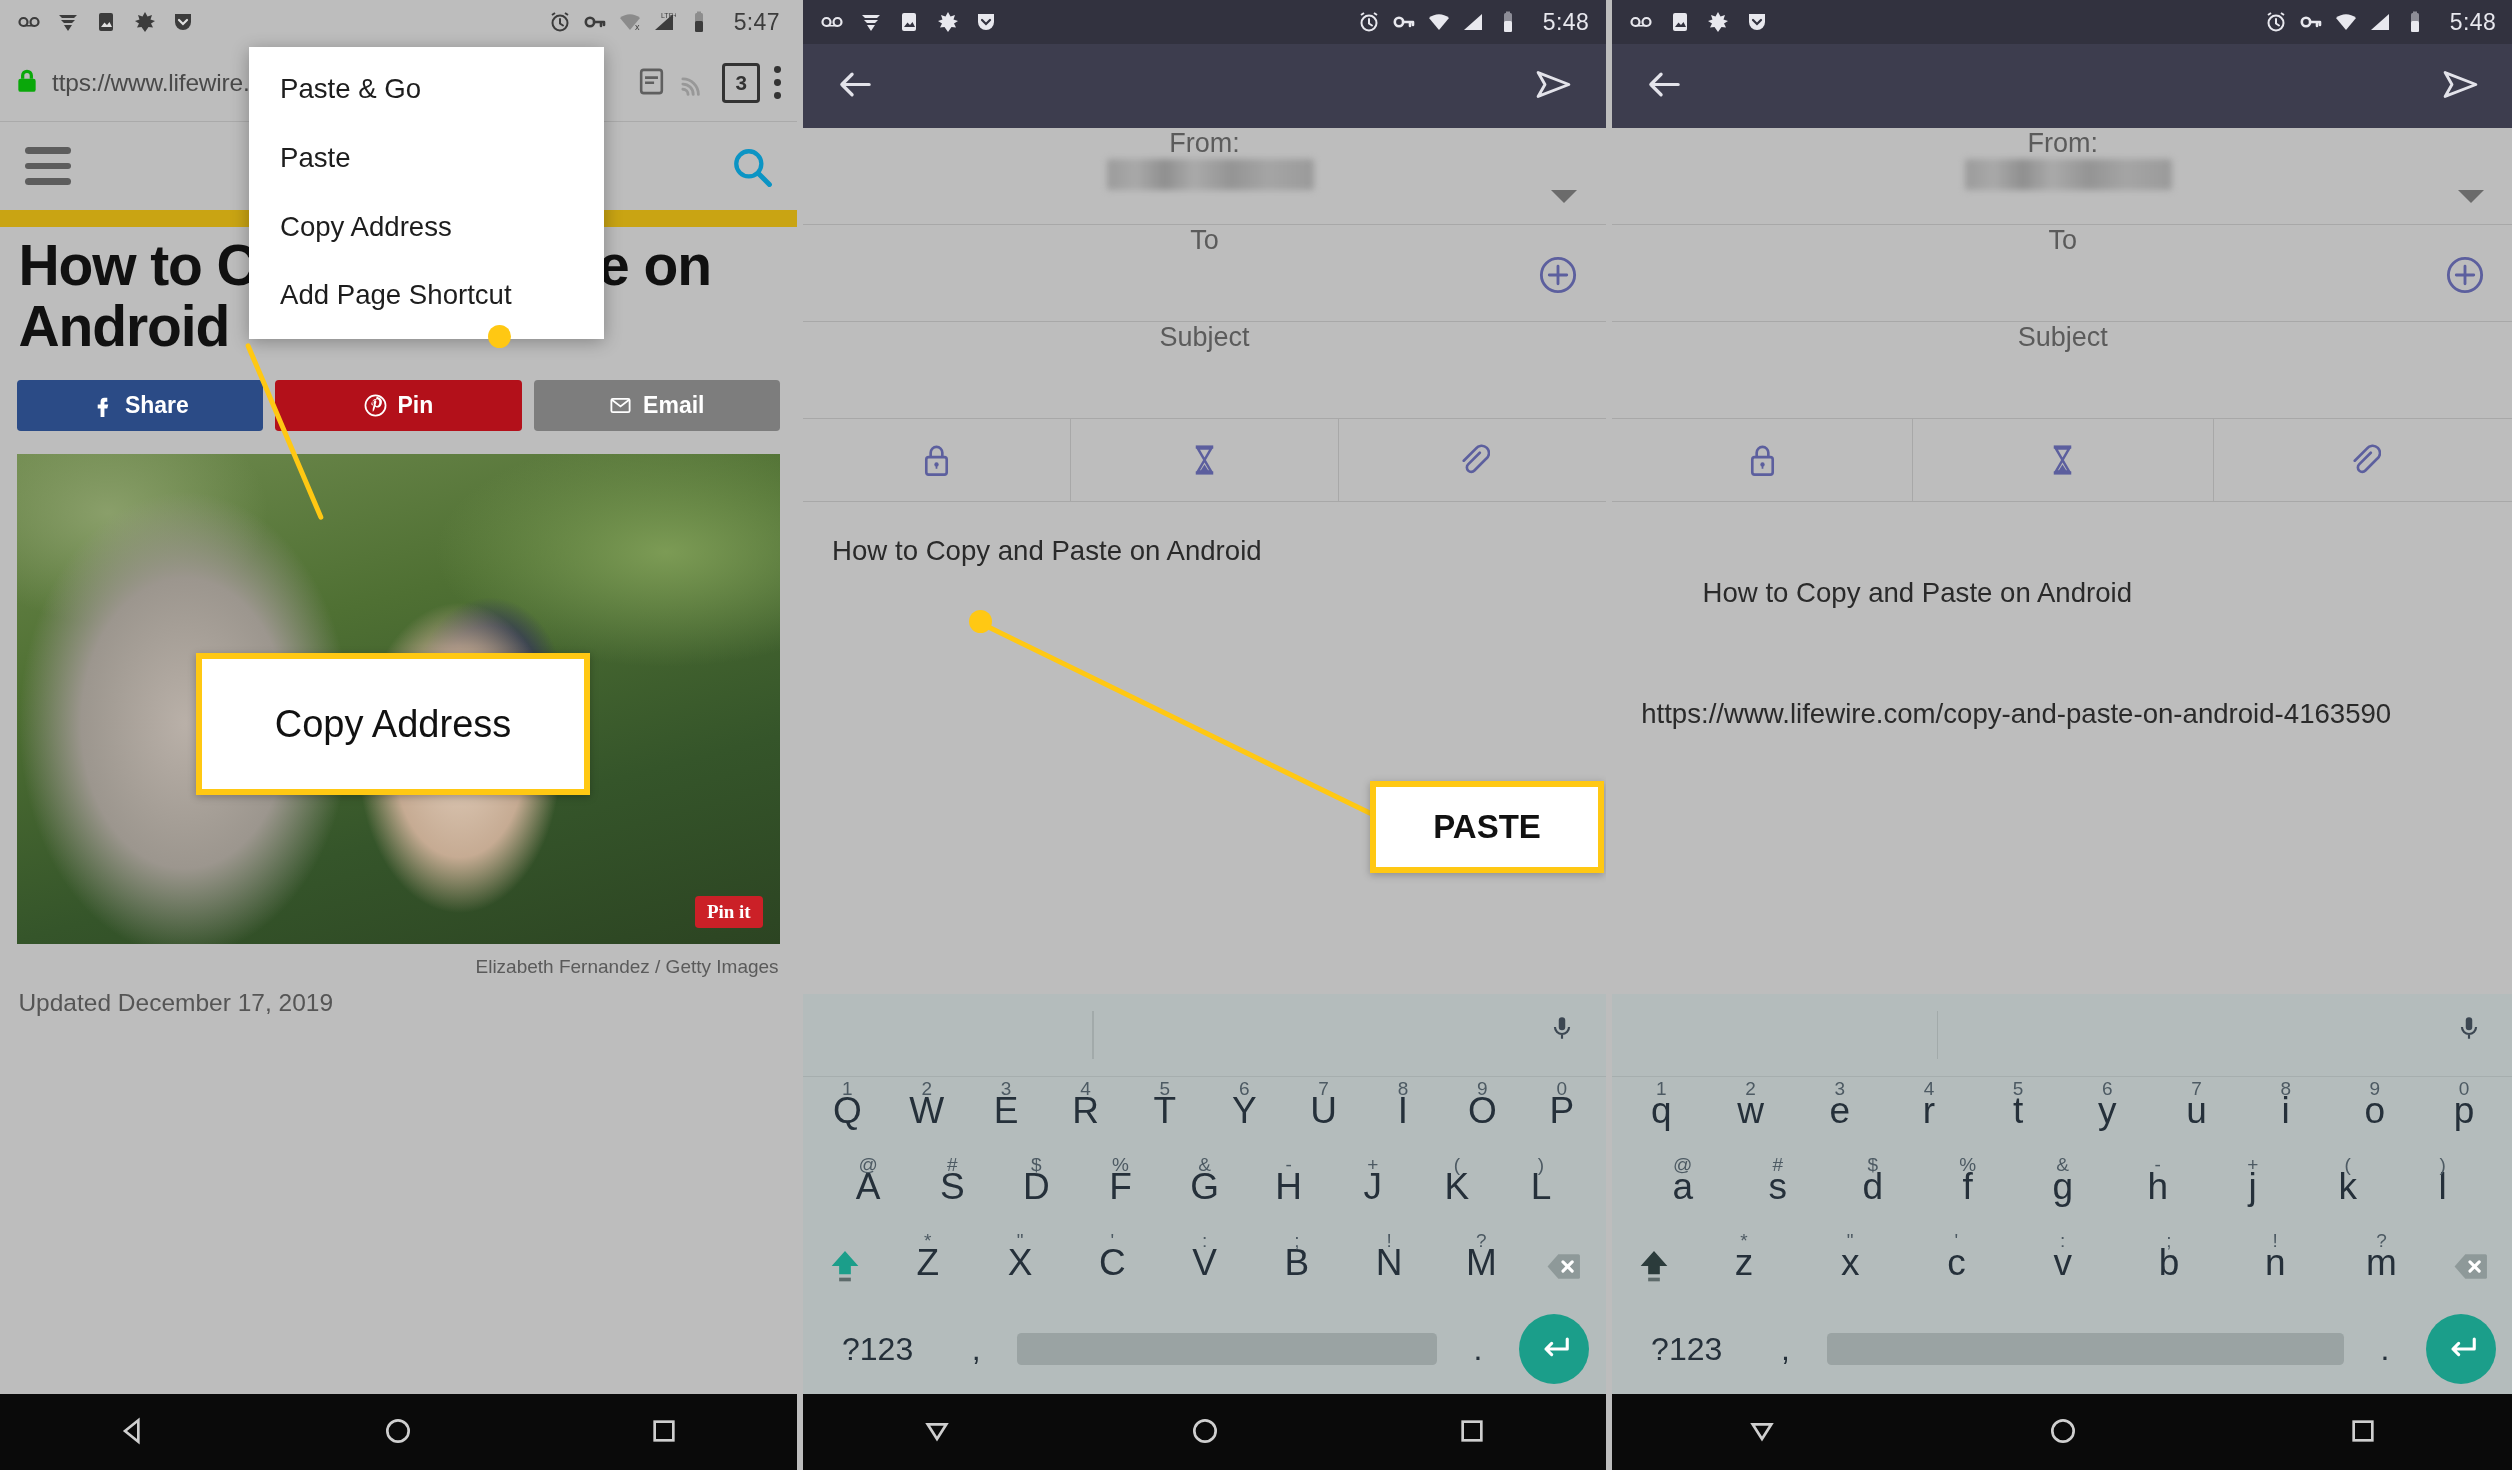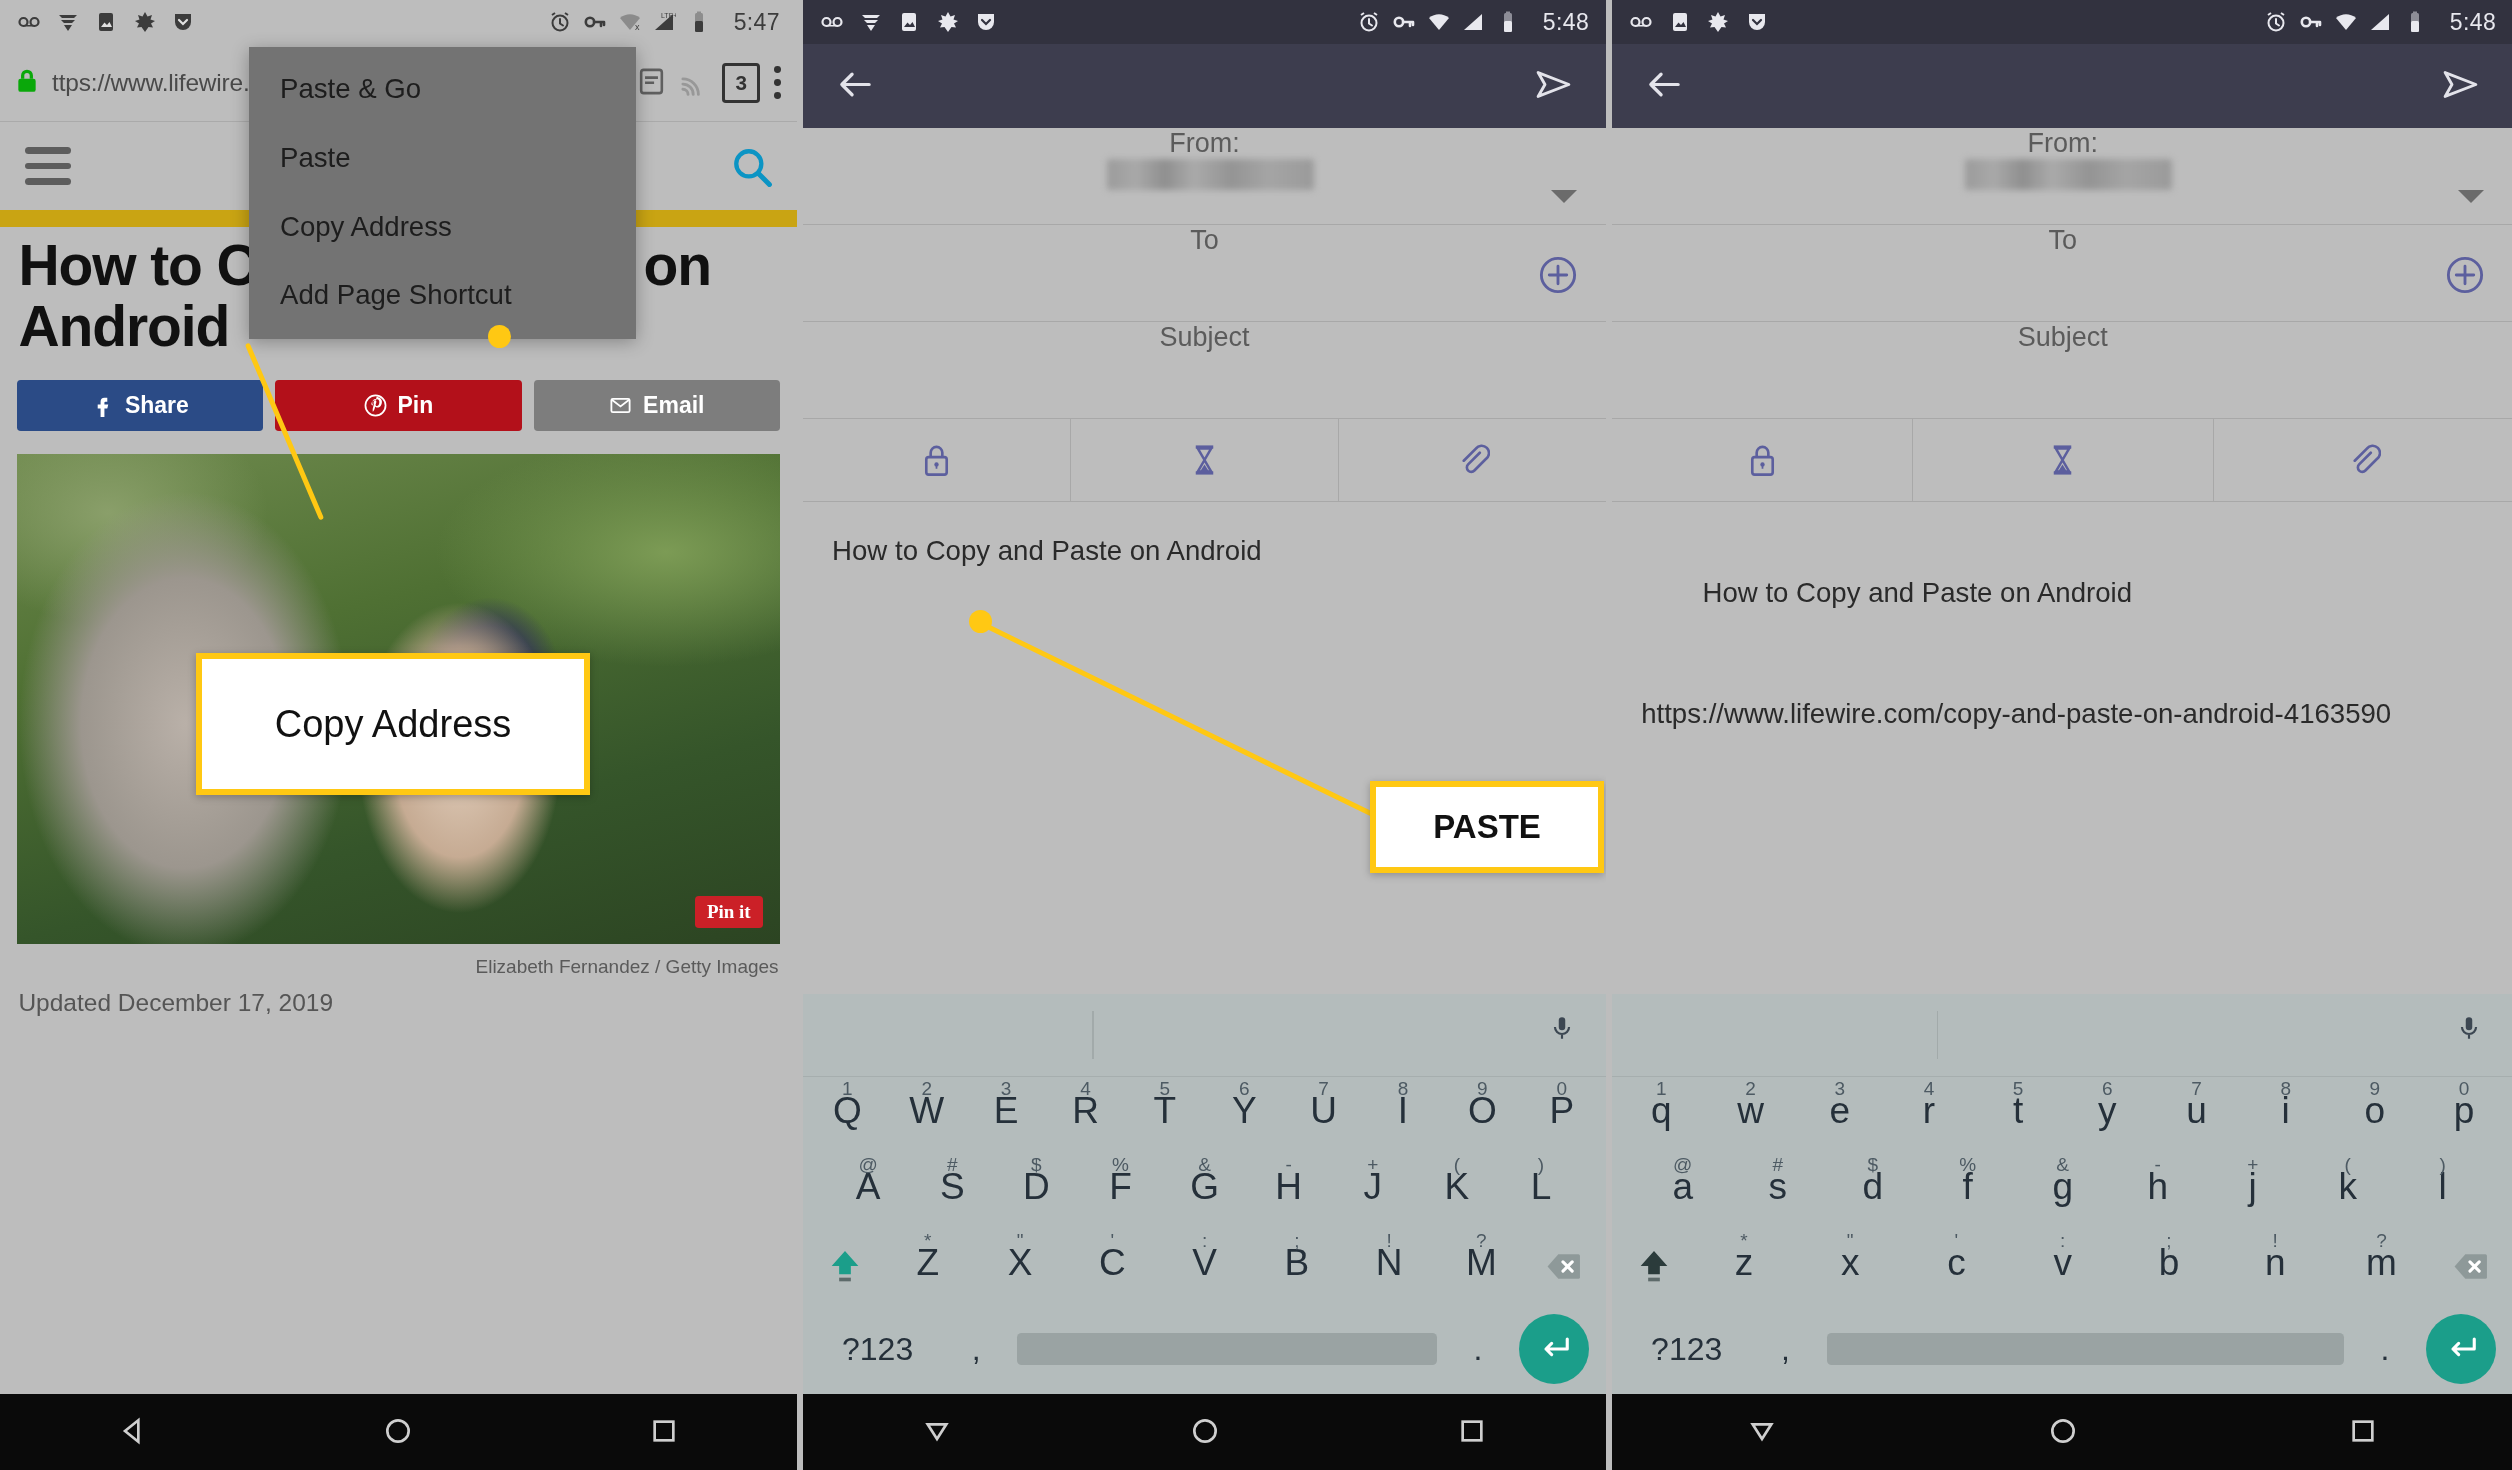--- a/index.html
+++ b/index.html
@@ -76,7 +76,7 @@
   .updated { padding:10.7px 18.4px 0; font-size:24.5px; color:#555; }
 
   
-  .ctxmenu { position:absolute; left:249px; top:47px; width:387px; background:#737373;
+  .ctxmenu { position:absolute; left:249px; top:47px; width:355px; background:#ffffff;
              box-shadow:0 3.1px 17px rgba(0,0,0,.3); padding:7.7px 0 9.2px; z-index:30; }
   .ctxmenu div { font-size:27.6px; color:#1d1d1d; padding:18.4px 31px; white-space:nowrap; }
 

